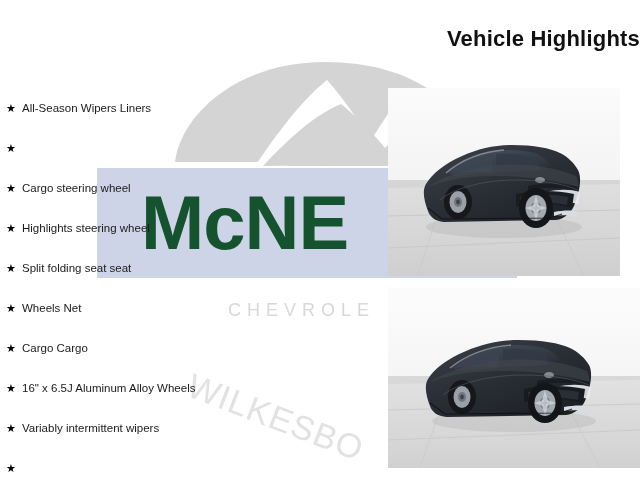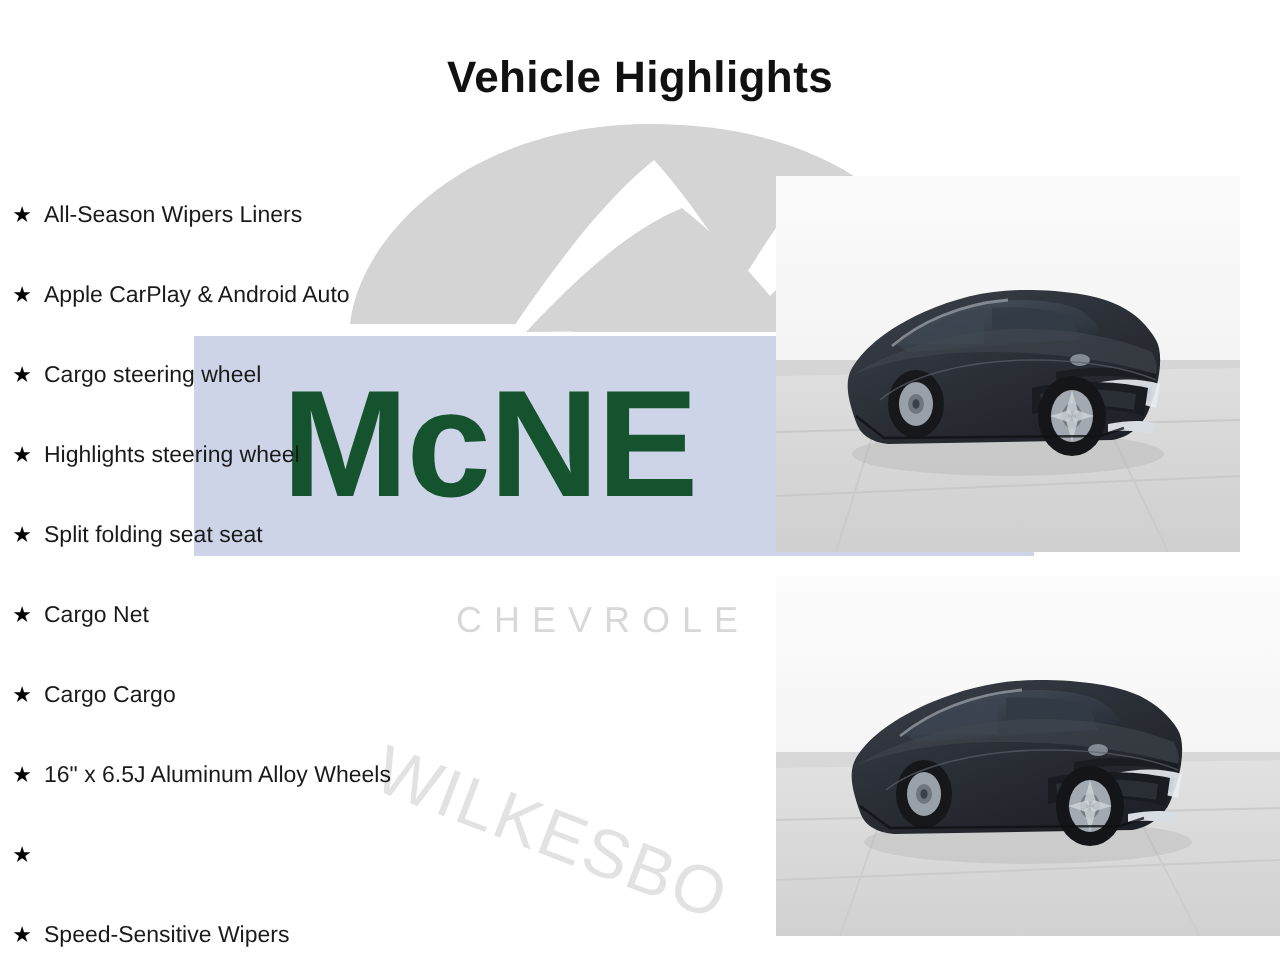--- a/index.html
+++ b/index.html
@@ -22,7 +22,7 @@
     top: 26px;
     left: 0;
     width: 640px;
-    text-align: center;
+    text-align: right;
     font-size: 22px;
     font-weight: bold;
     letter-spacing: 0.2px;

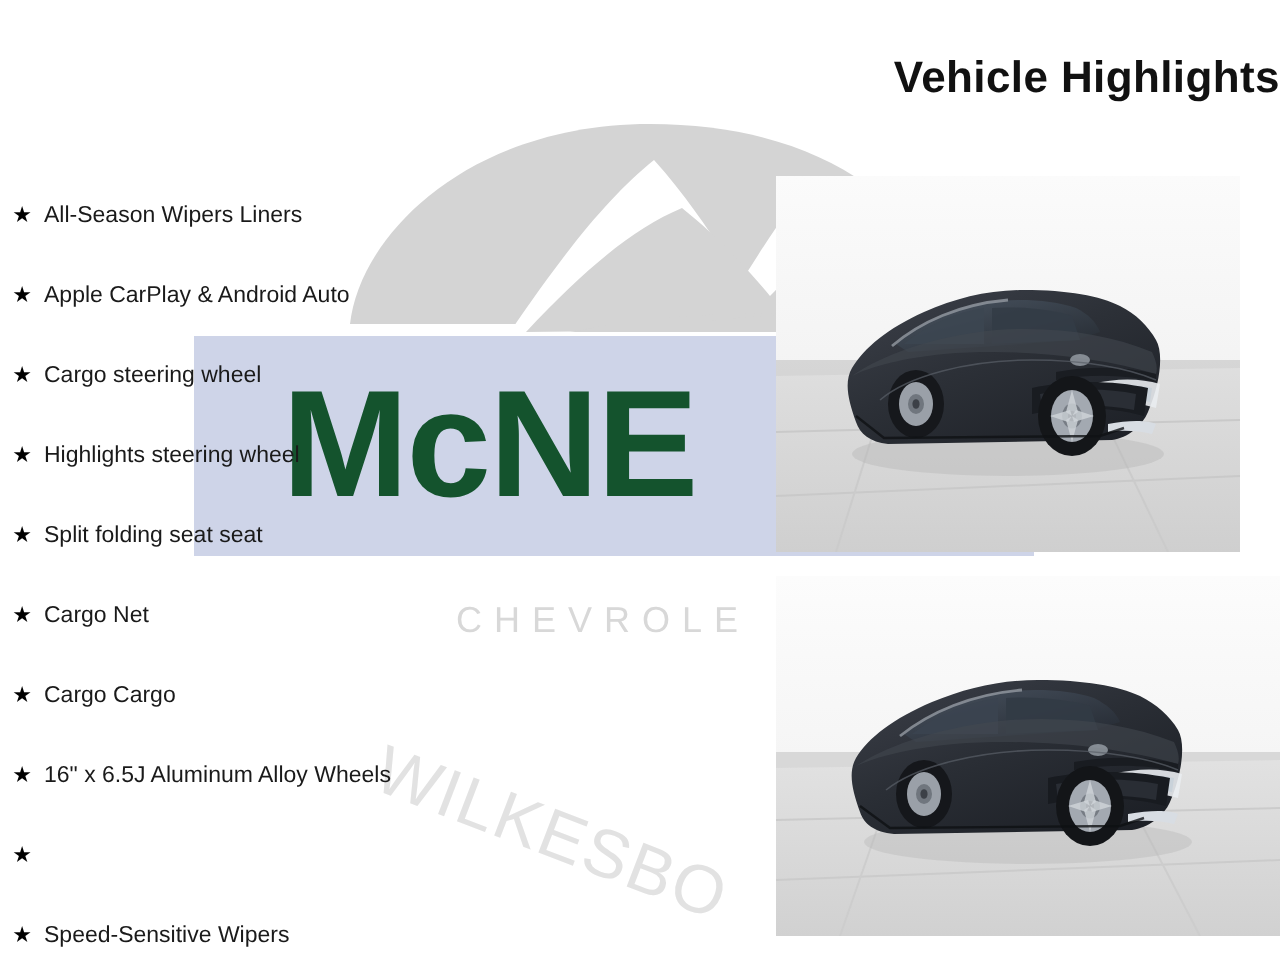--- a/index.html
+++ b/index.html
@@ -176,7 +176,6 @@
     </li>
     <li>
       <span class="bullet-star">★</span>
-      <span class="item-label">Apple CarPlay &amp; Android Auto</span>
     </li>
     <li>
       <span class="bullet-star">★</span>

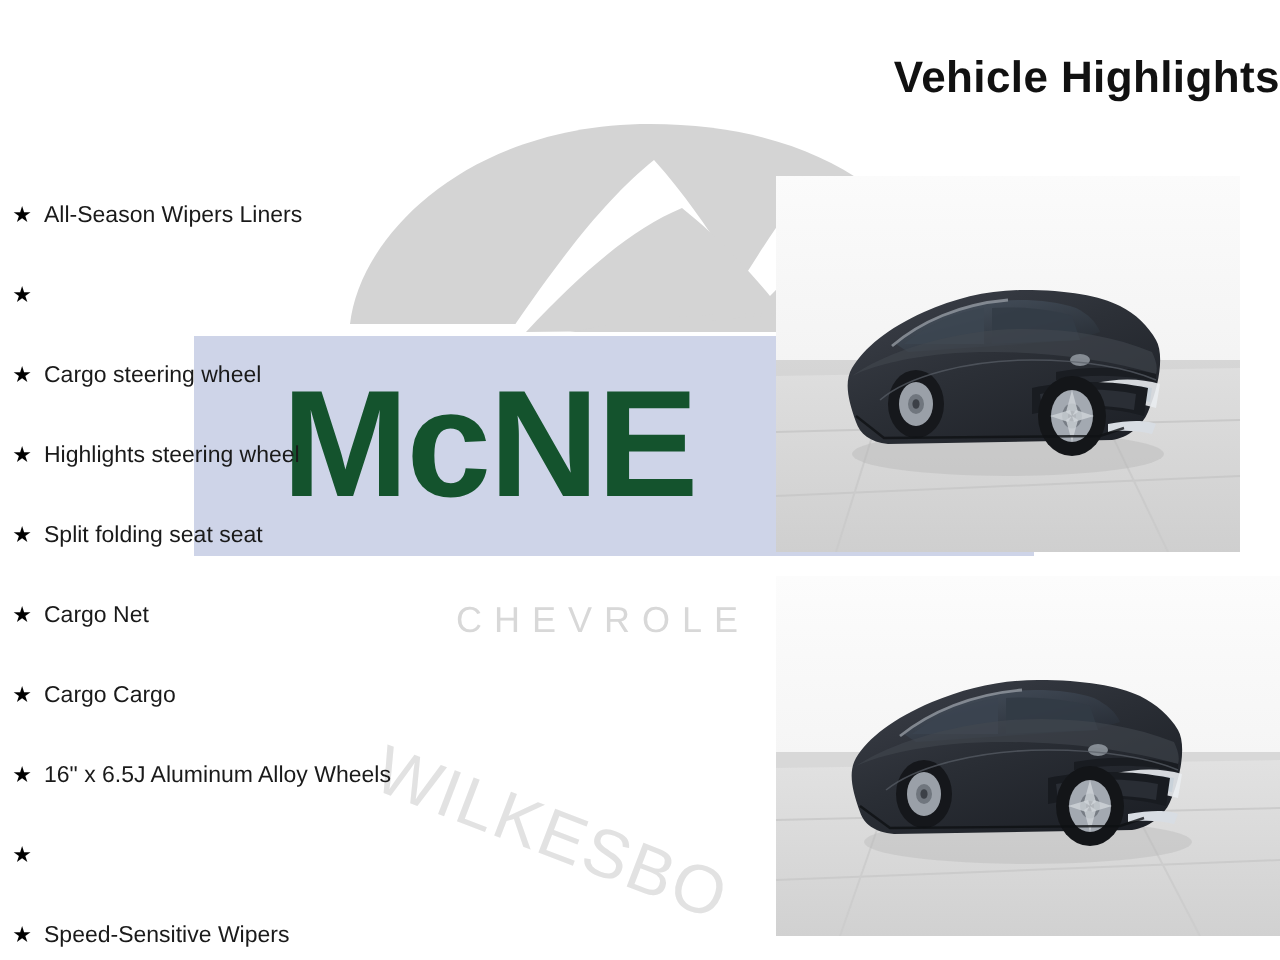--- a/index.html
+++ b/index.html
@@ -191,7 +191,7 @@
     </li>
     <li>
       <span class="bullet-star">★</span>
-      <span class="item-label">Cargo Net</span>
+      <span class="item-label">Wheels Net</span>
     </li>
     <li>
       <span class="bullet-star">★</span>

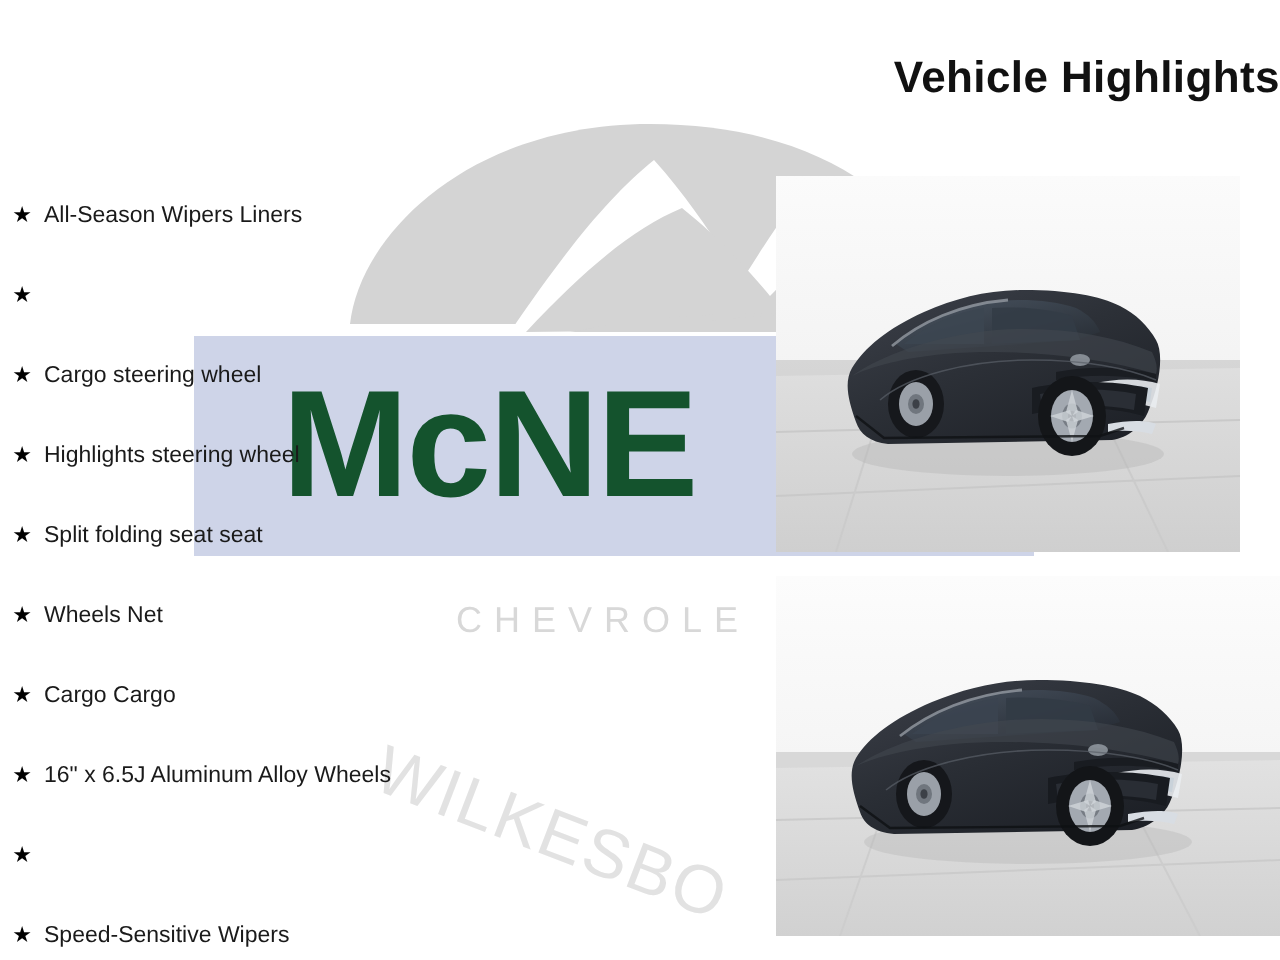--- a/index.html
+++ b/index.html
@@ -203,6 +203,7 @@
     </li>
     <li>
       <span class="bullet-star">★</span>
+      <span class="item-label">Variably intermittent wipers</span>
     </li>
     <li>
       <span class="bullet-star">★</span>

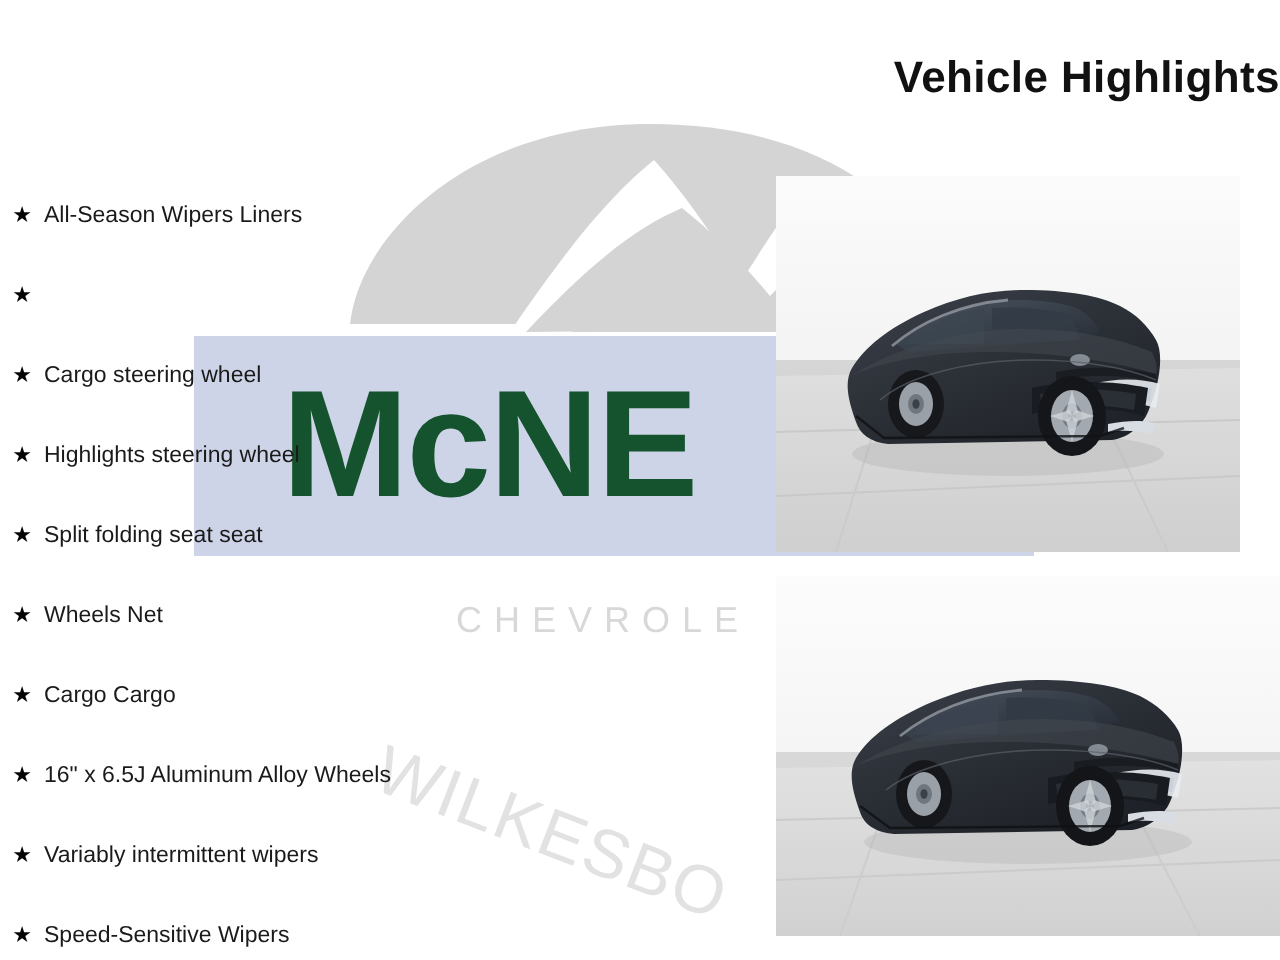--- a/index.html
+++ b/index.html
@@ -207,7 +207,6 @@
     </li>
     <li>
       <span class="bullet-star">★</span>
-      <span class="item-label">Speed-Sensitive Wipers</span>
     </li>
   </ul>
 

